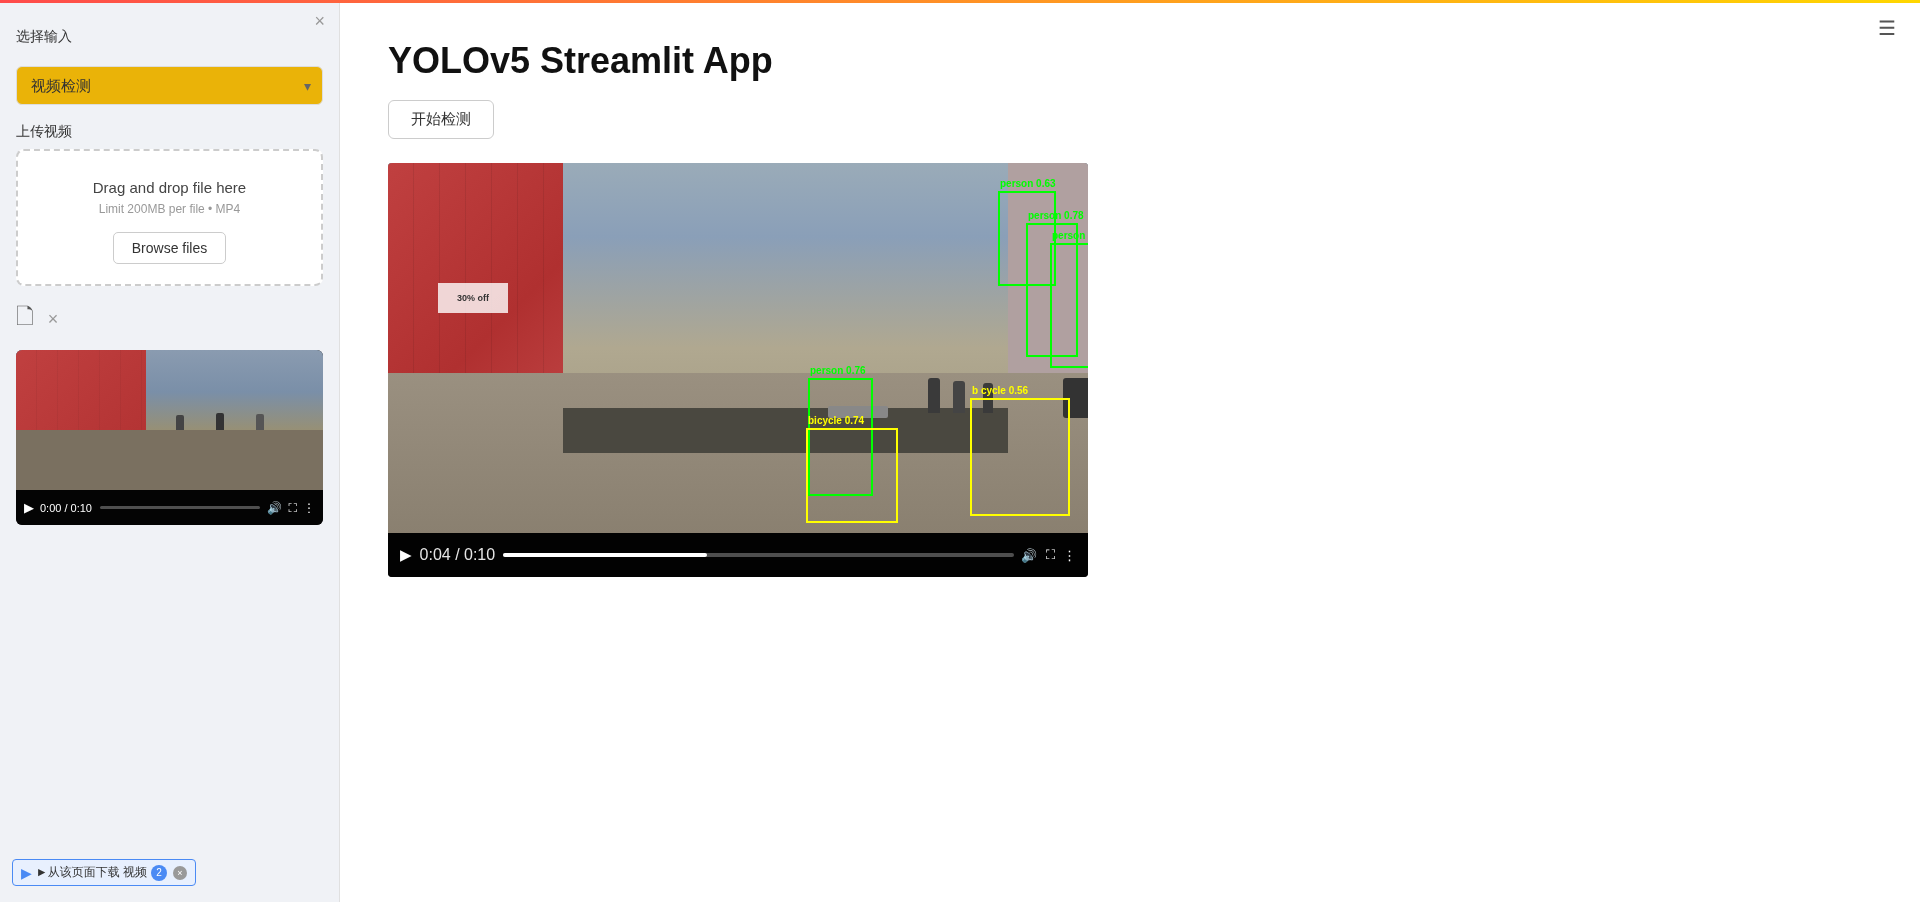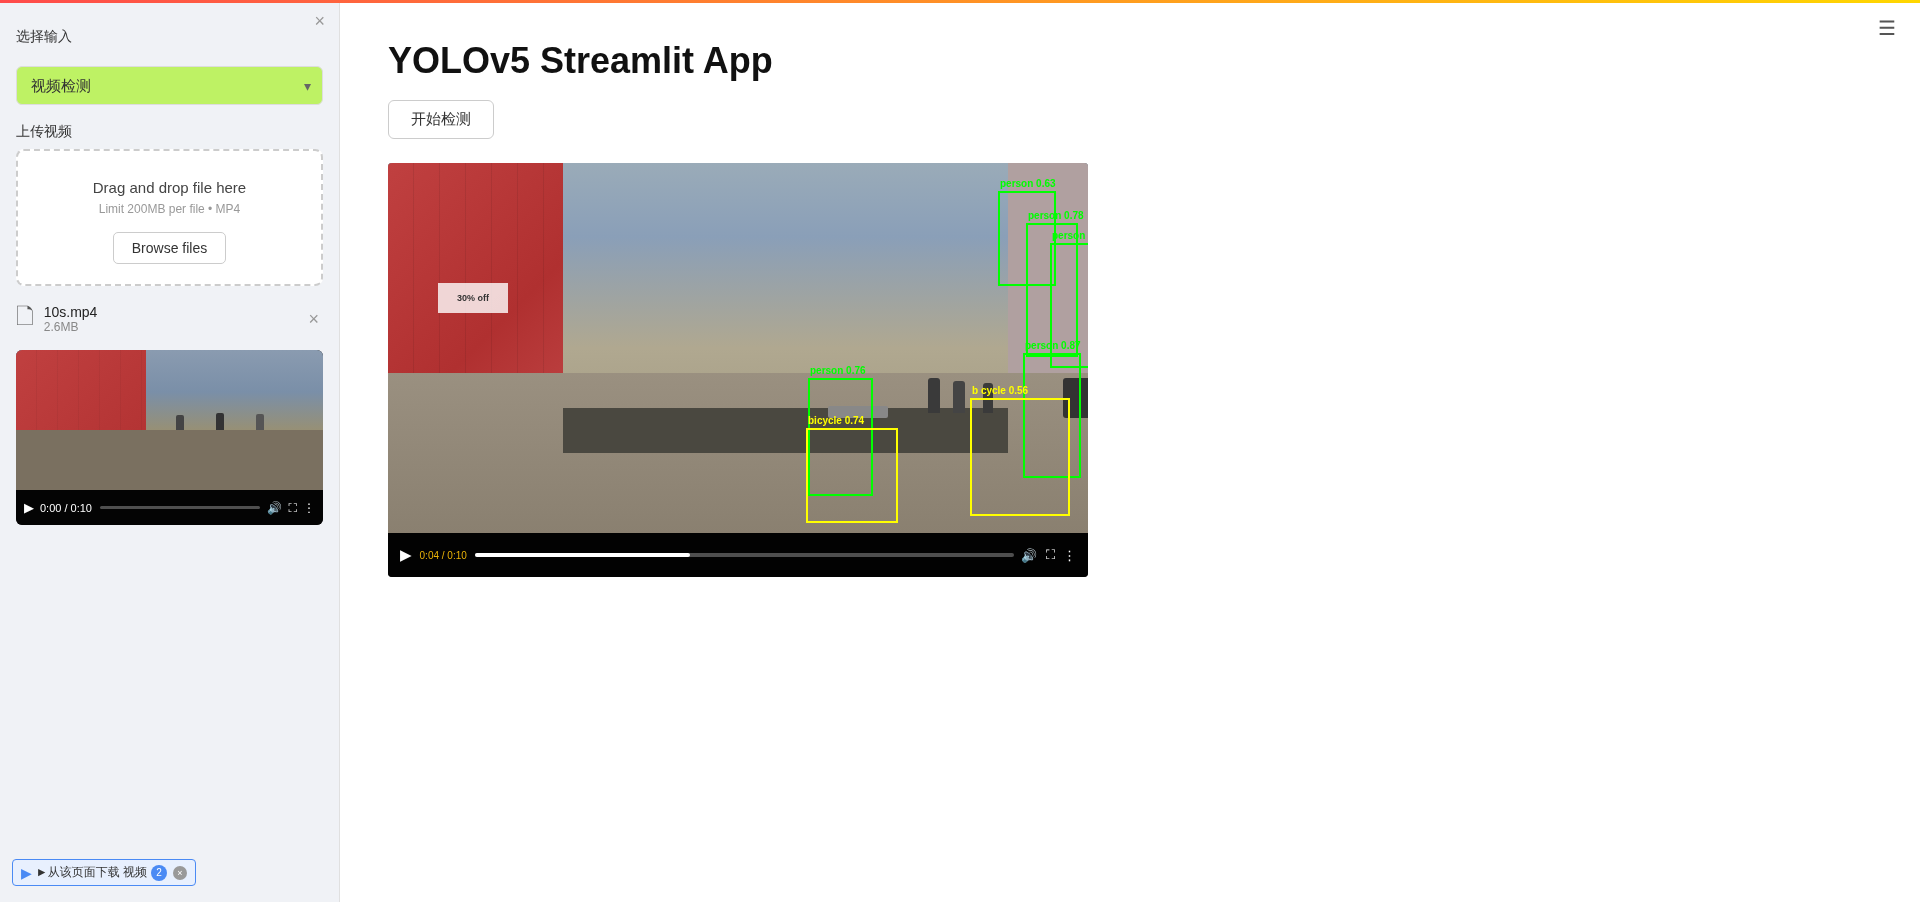--- a/index.html
+++ b/index.html
@@ -60,7 +60,7 @@
 
     .select-box {
       width: 100%;
-      background: #bef264;
+      background: #eab308;
       border: 1px solid #ddd;
       border-radius: 6px;
       padding: 10px 36px 10px 14px;

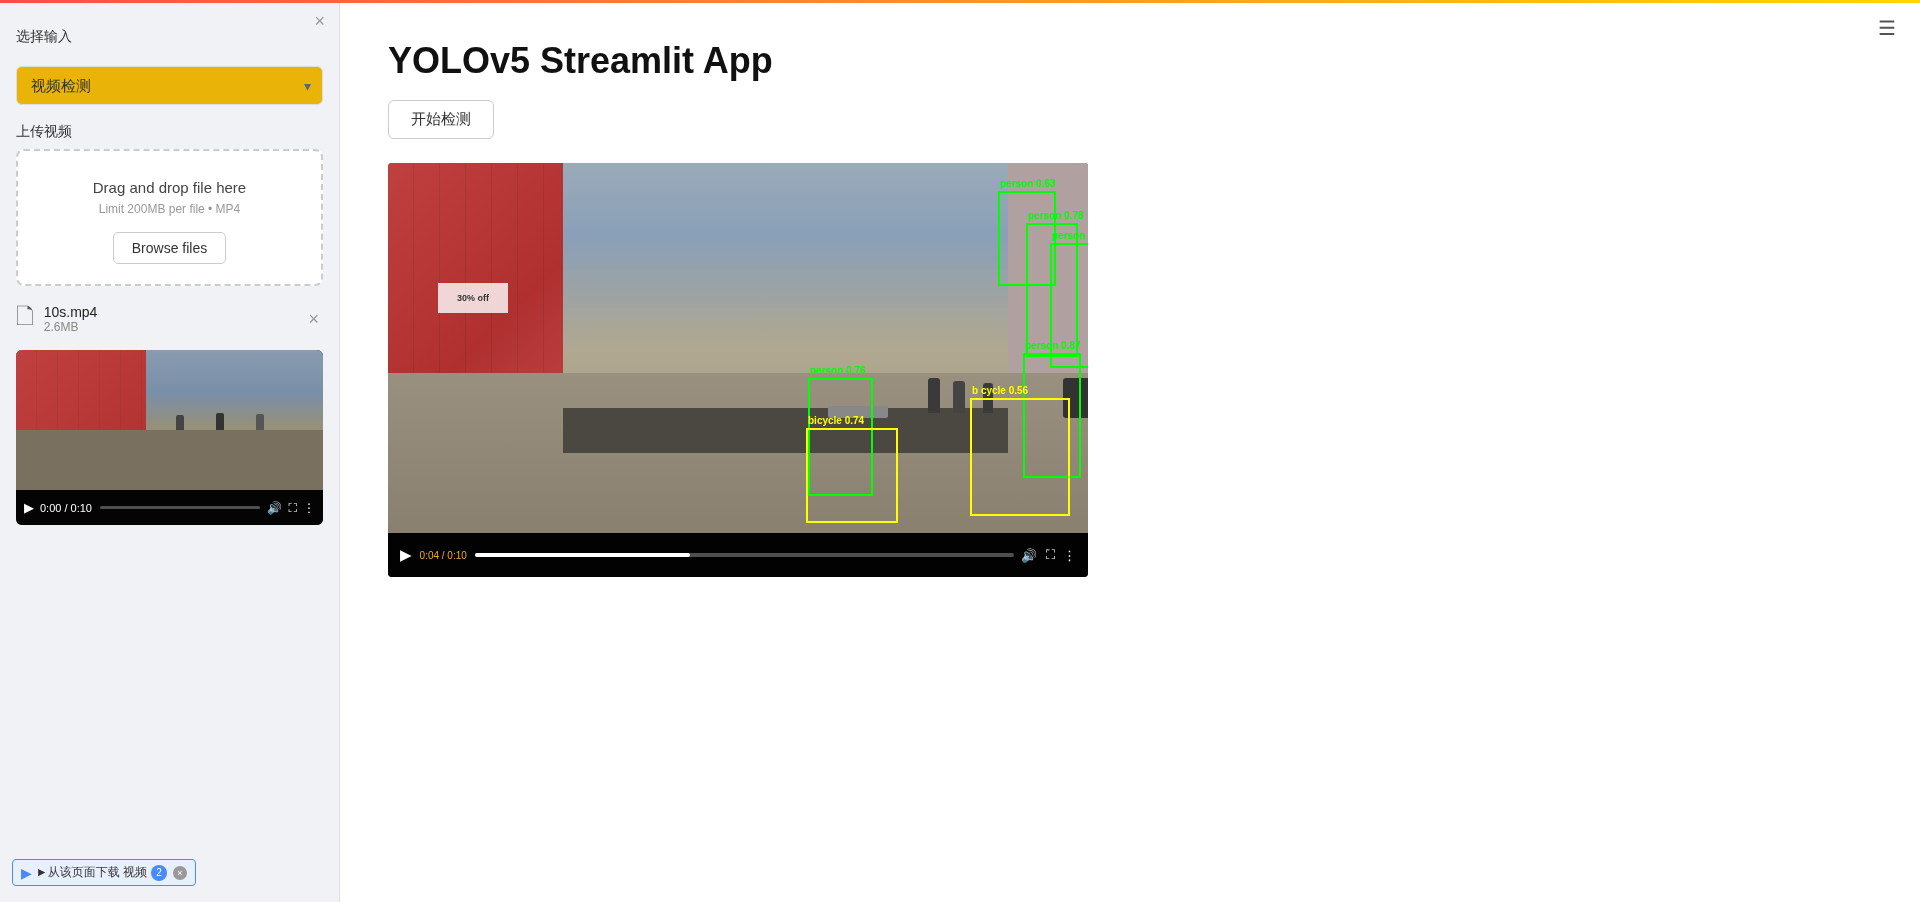--- a/index.html
+++ b/index.html
@@ -431,10 +431,6 @@
 
   <div class="file-item">
     <span class="file-icon">🗋</span>
-    <div class="file-info">
-      <div class="file-name">10s.mp4</div>
-      <div class="file-size">2.6MB</div>
-    </div>
     <button class="file-remove">×</button>
   </div>
 

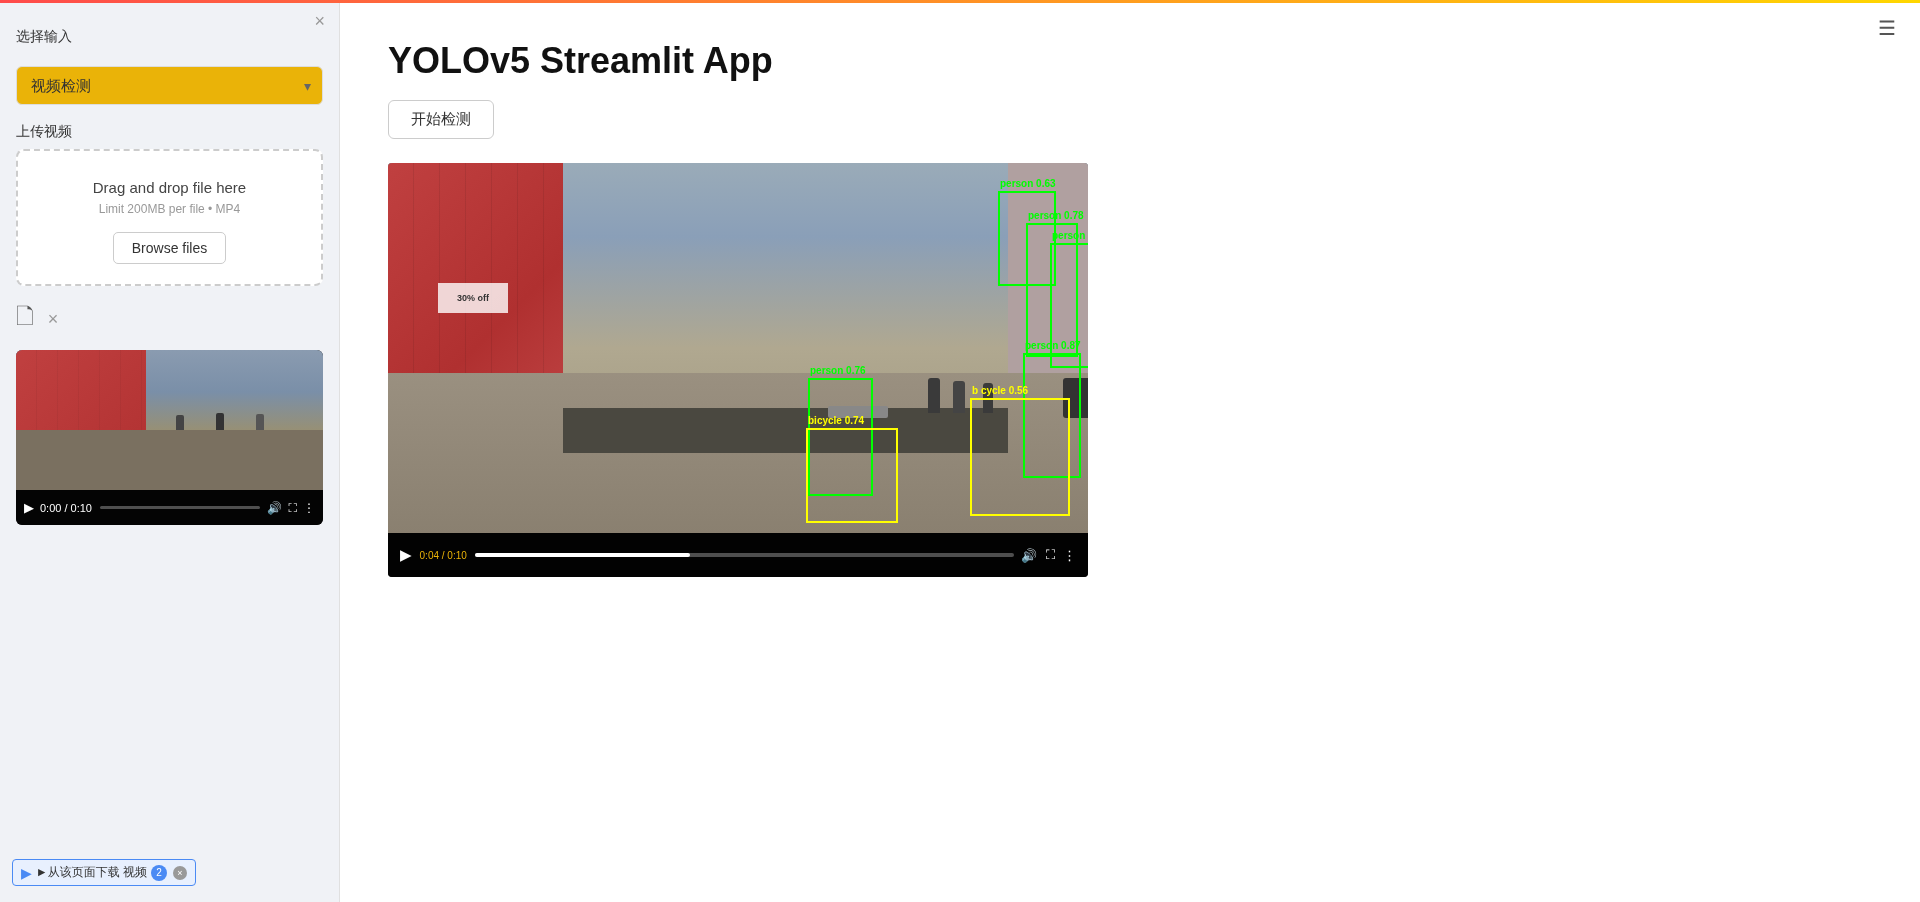--- a/index.html
+++ b/index.html
@@ -508,9 +508,6 @@
         <span class="det-label">person  0.79</span>
       </div>
 
-      <div class="det-box det-box-green" style="top:190px;left:635px;width:58px;height:125px;">
-        <span class="det-label">person  0.87</span>
-      </div>
 
       <div class="det-box det-box-green" style="top:215px;left:420px;width:65px;height:118px;">
         <span class="det-label">person  0.76</span>

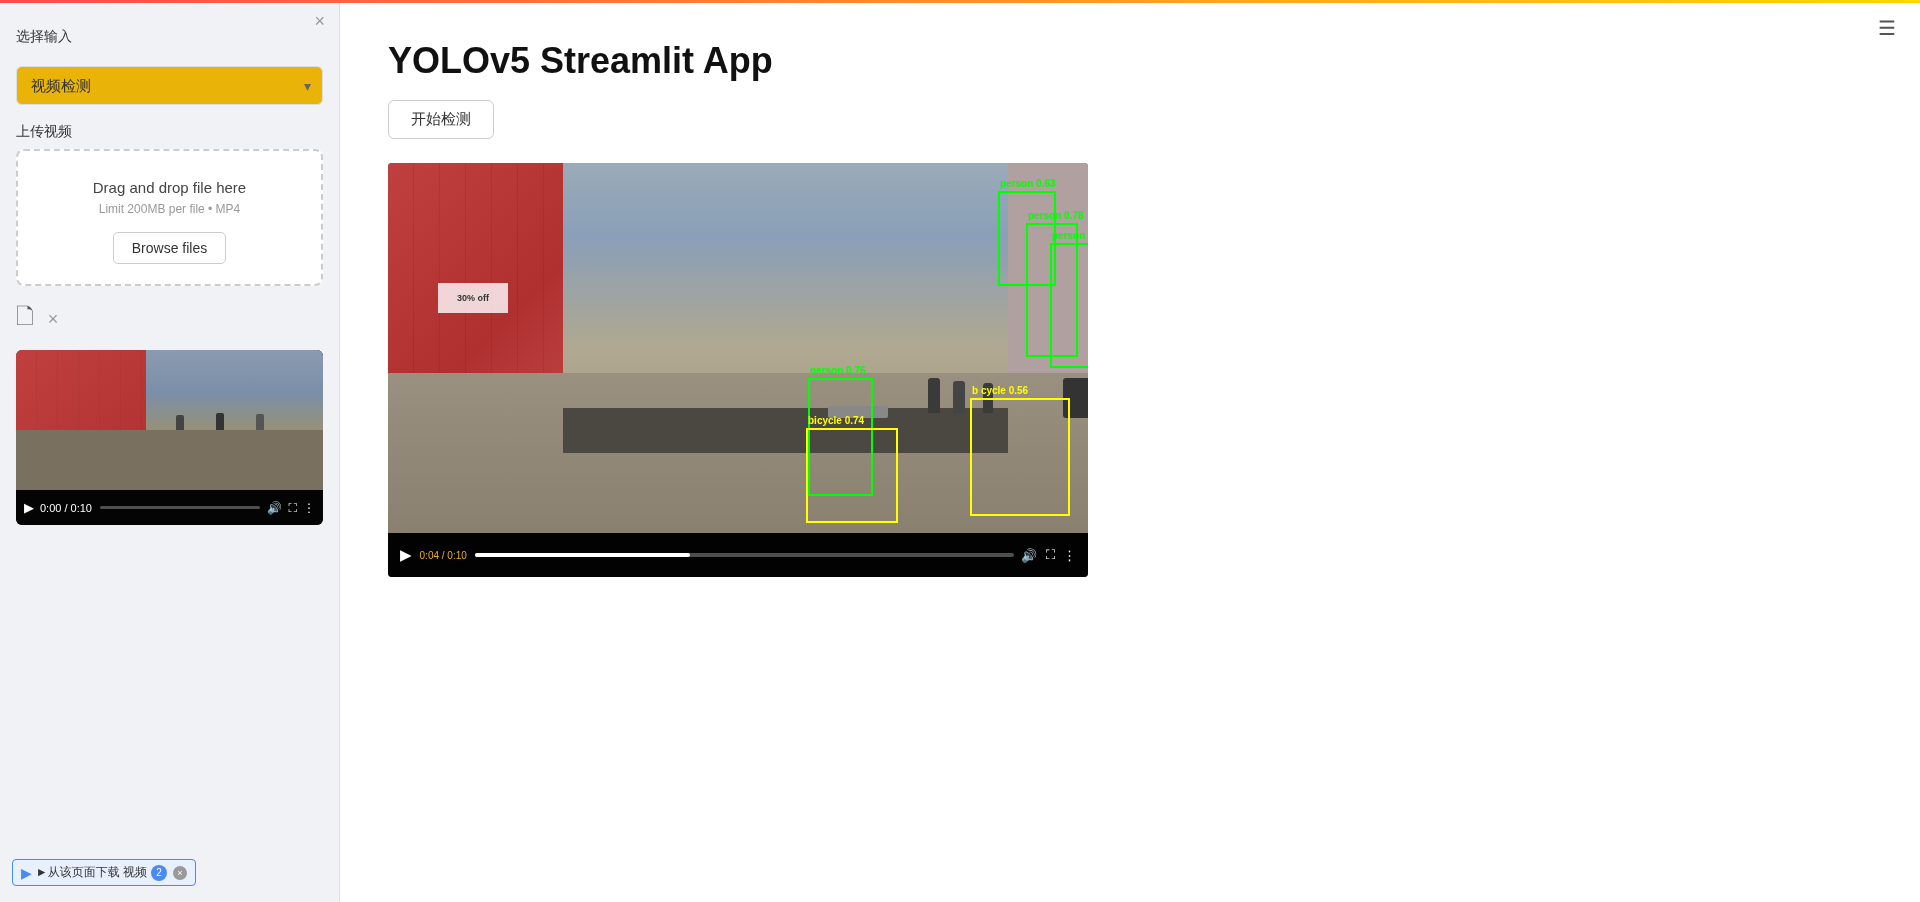--- a/index.html
+++ b/index.html
@@ -366,8 +366,8 @@
     }
 
     .main-ctrl-time {
-      color: #eab308;
-      font-size: 10px;
+      color: #e5e5e5;
+      font-size: 16px;
     }
 
     .main-ctrl-progress {

